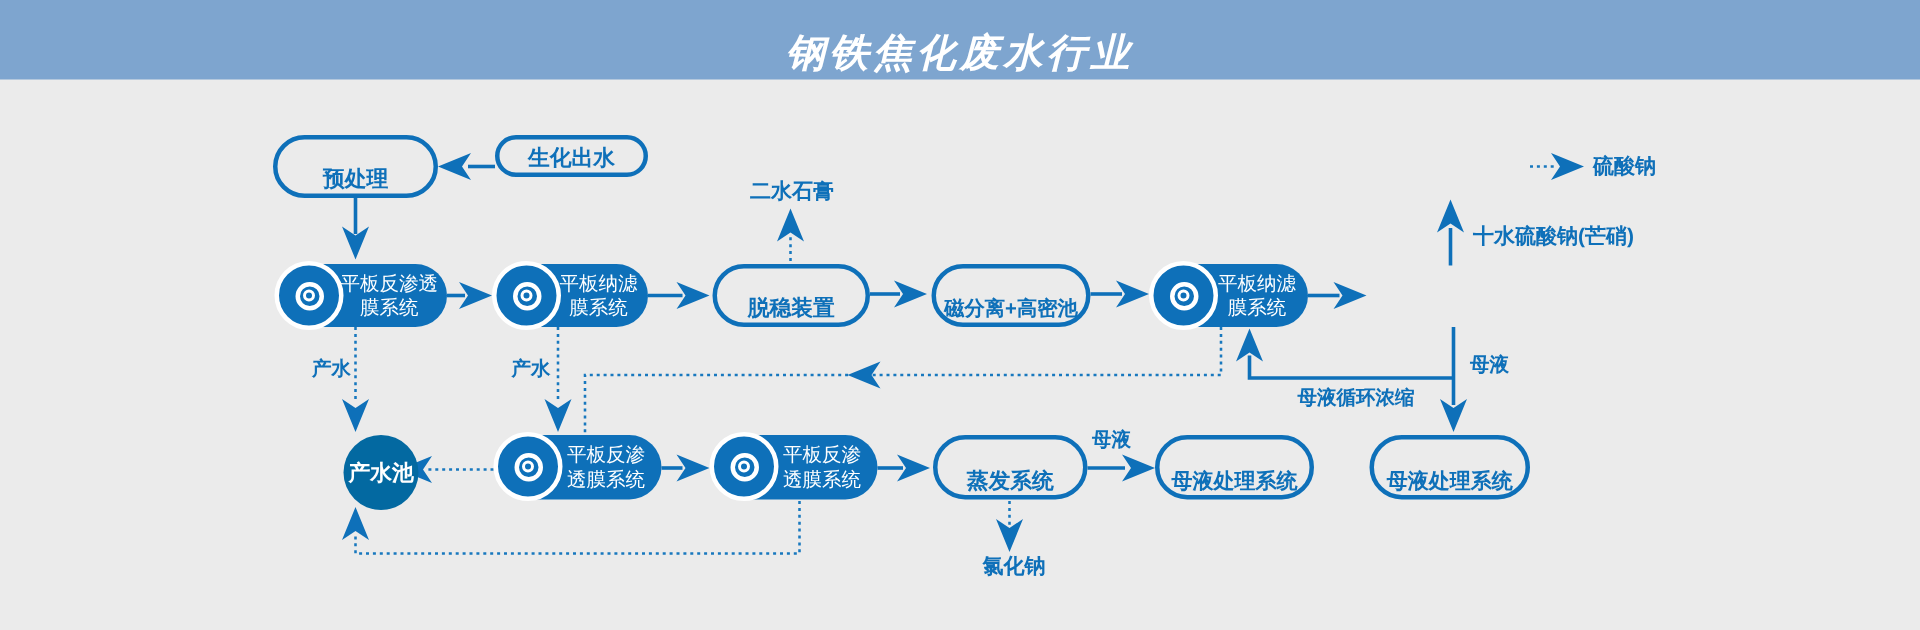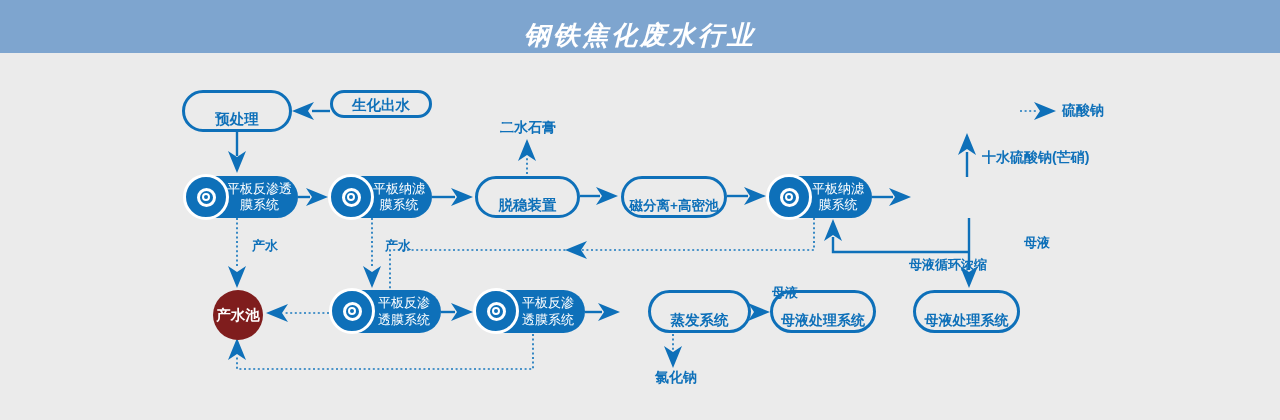--- a/index.html
+++ b/index.html
@@ -59,7 +59,7 @@
   .fl-c  { transform:translate(-50%,-50%); }
   .fl-l  { transform:translate(0,-50%); }
   .fs14 { font-size:14px; }
-  .fs13 { font-size:13px;margin-left:44px; }
+  .fs13 { font-size:13px; }
 </style>
 </head>
 <body>

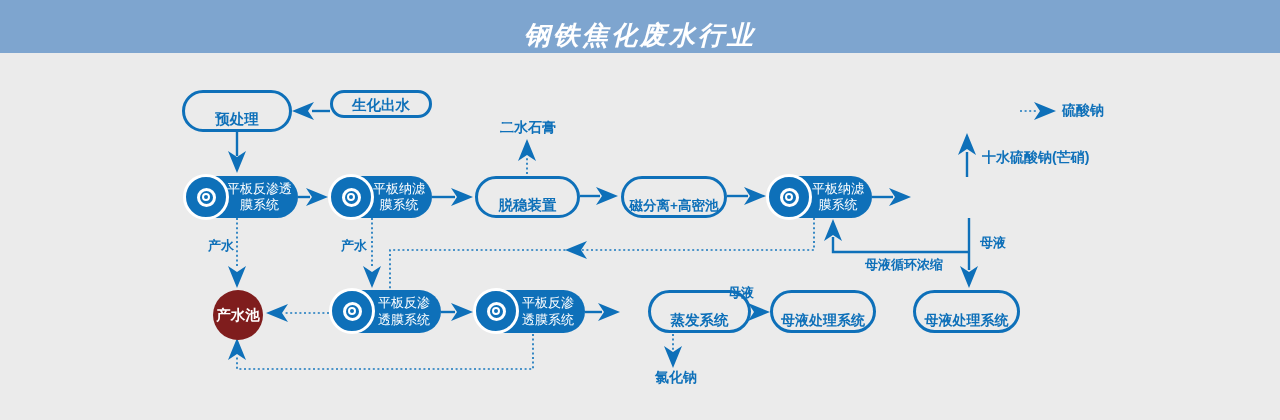--- a/index.html
+++ b/index.html
@@ -49,9 +49,9 @@
     font-size:13px; line-height:1.25; padding-right:6px;
   }
   .circle-node {
-    position:absolute; background:#7f1d1d; border-radius:50%;
+    position:absolute; background:#0369a1; border-radius:50%;
     display:flex; align-items:center; justify-content:center;
-    color:#FFFFFF; font-weight:bold; font-size:14.5px; white-space:nowrap;
+    color:#FFFFFF; font-weight:bold; font-size:14.5px; white-space:nowrap;margin-left:16px;
   }
   .flow-label {
     position:absolute; color:#0E70B9; font-weight:bold; white-space:nowrap;

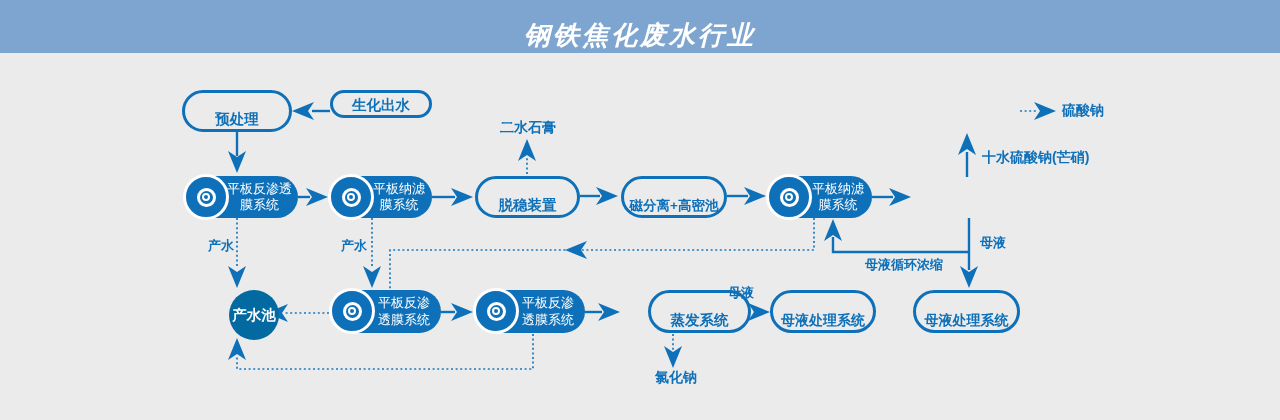--- a/index.html
+++ b/index.html
@@ -181,7 +181,7 @@
       </span>
     <span class="plabel">平板反渗透膜系统</span>
   </div>
-  <div class="pill-outline" style="left:648px;top:290px;width:103px;height:43px">
+  <div class="pill-outline" style="left:622px;top:290px;width:103px;height:43px">
     <span>蒸发系统</span>
   </div>
   <div class="pill-outline" style="left:770px;top:290px;width:106px;height:43px">

